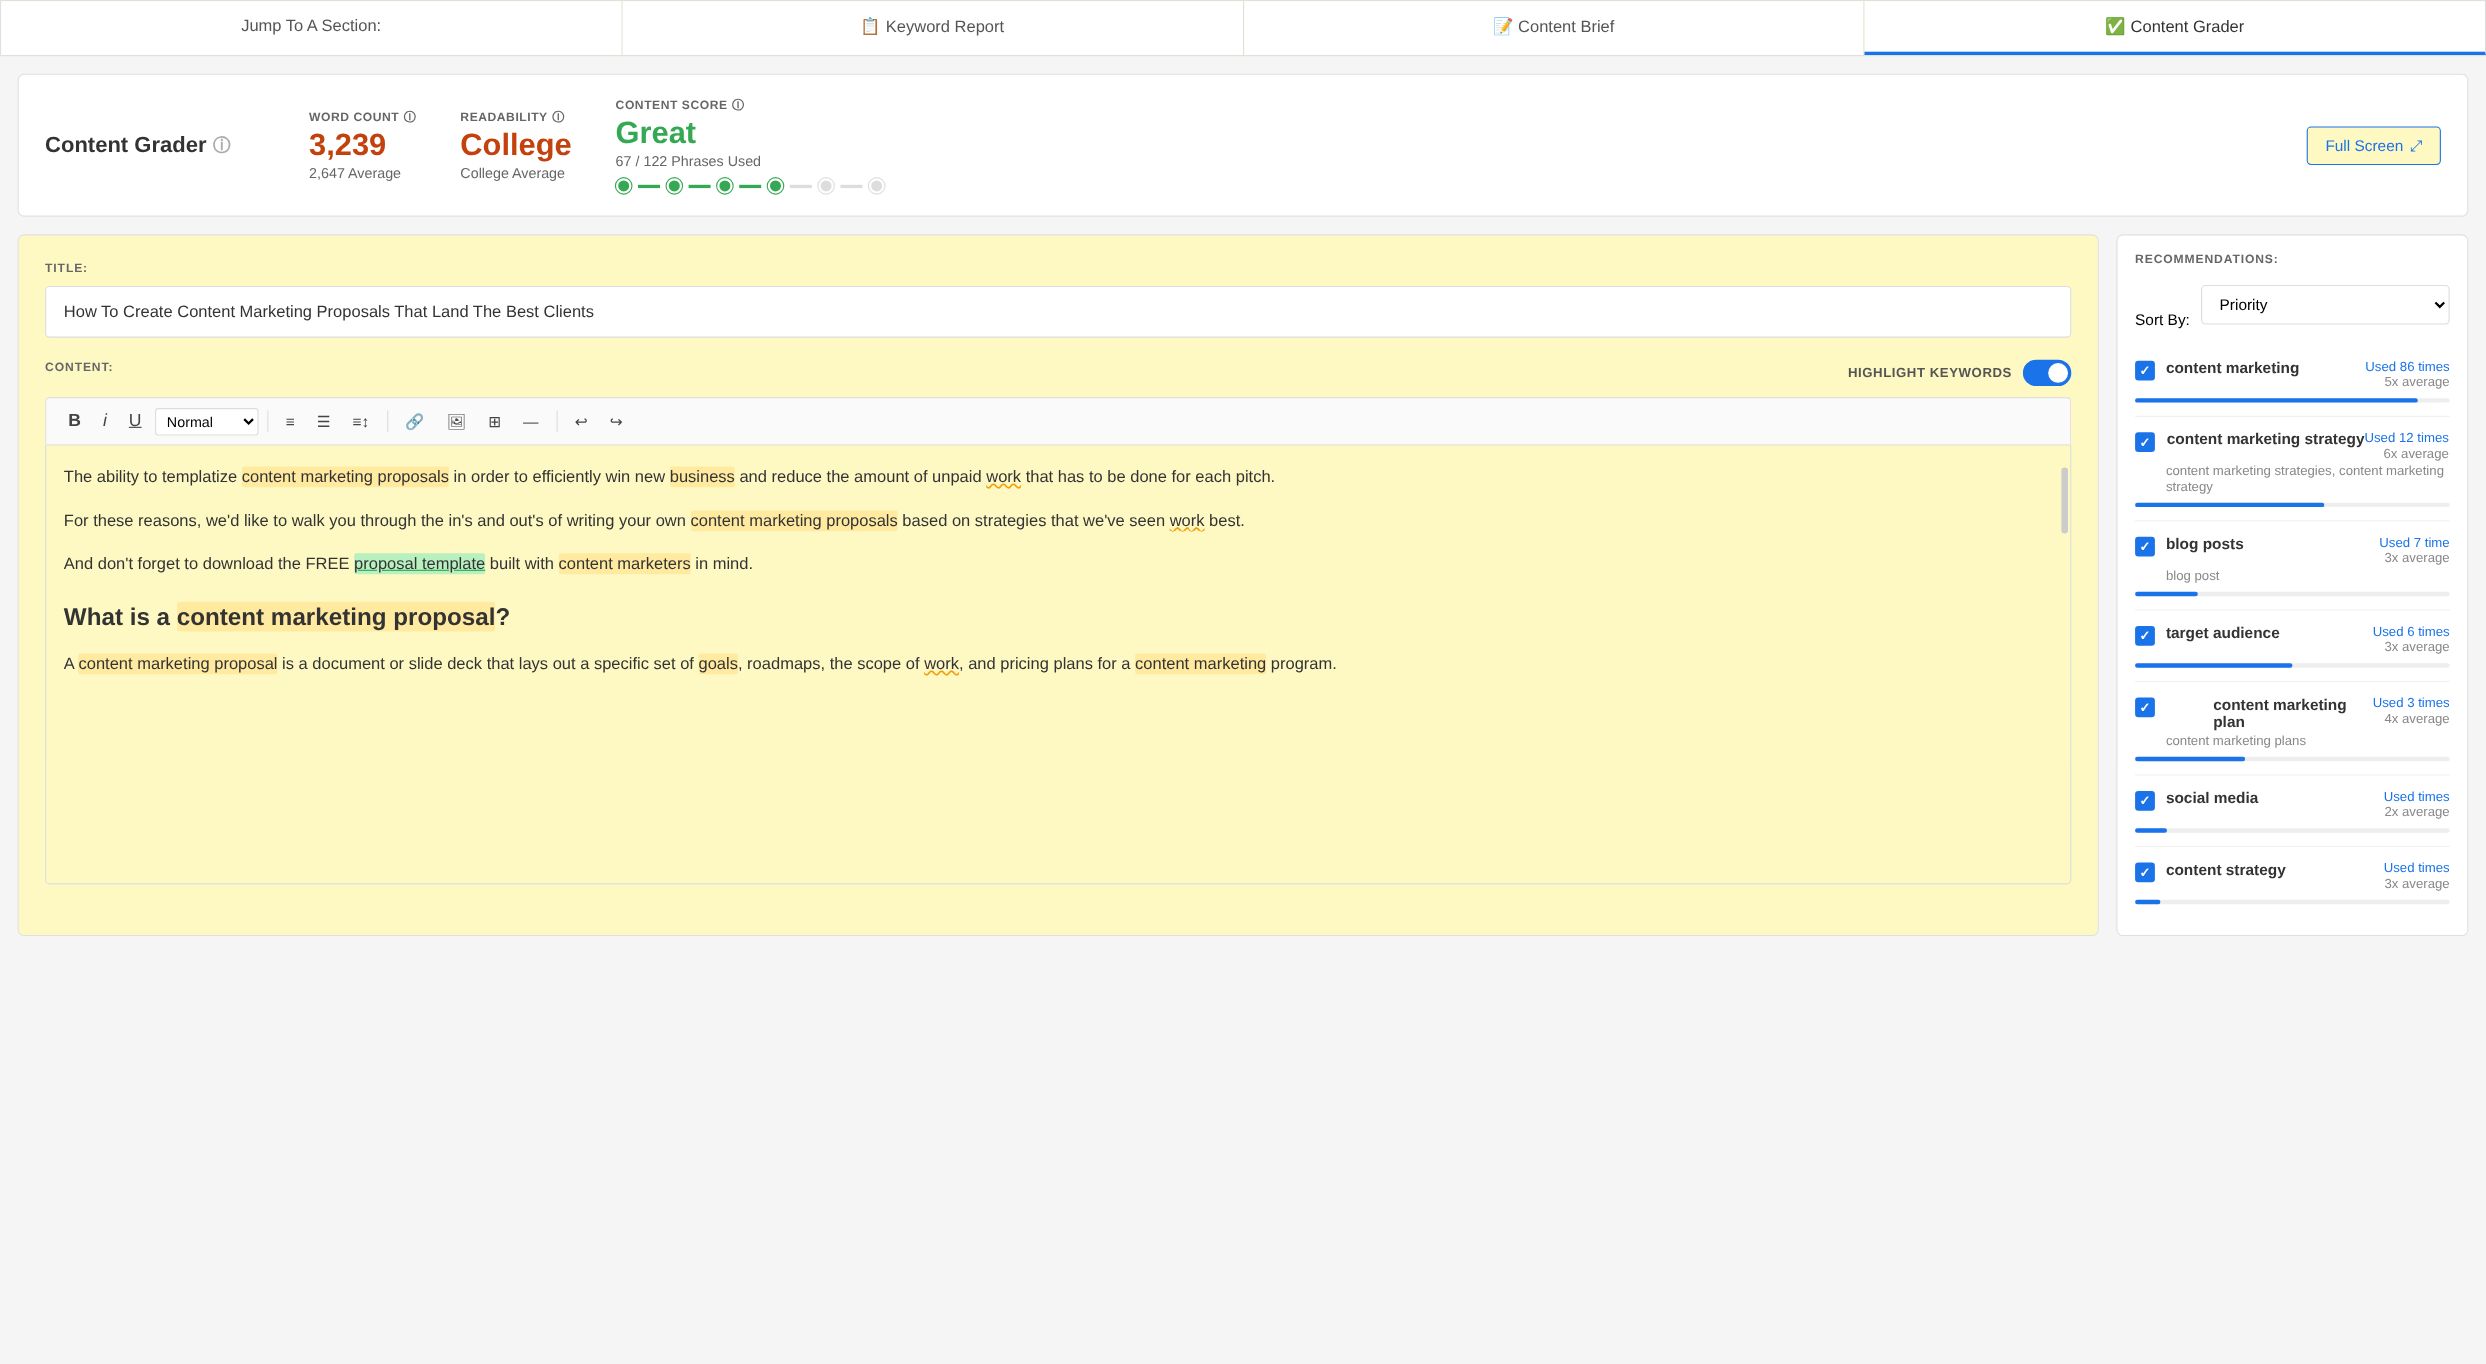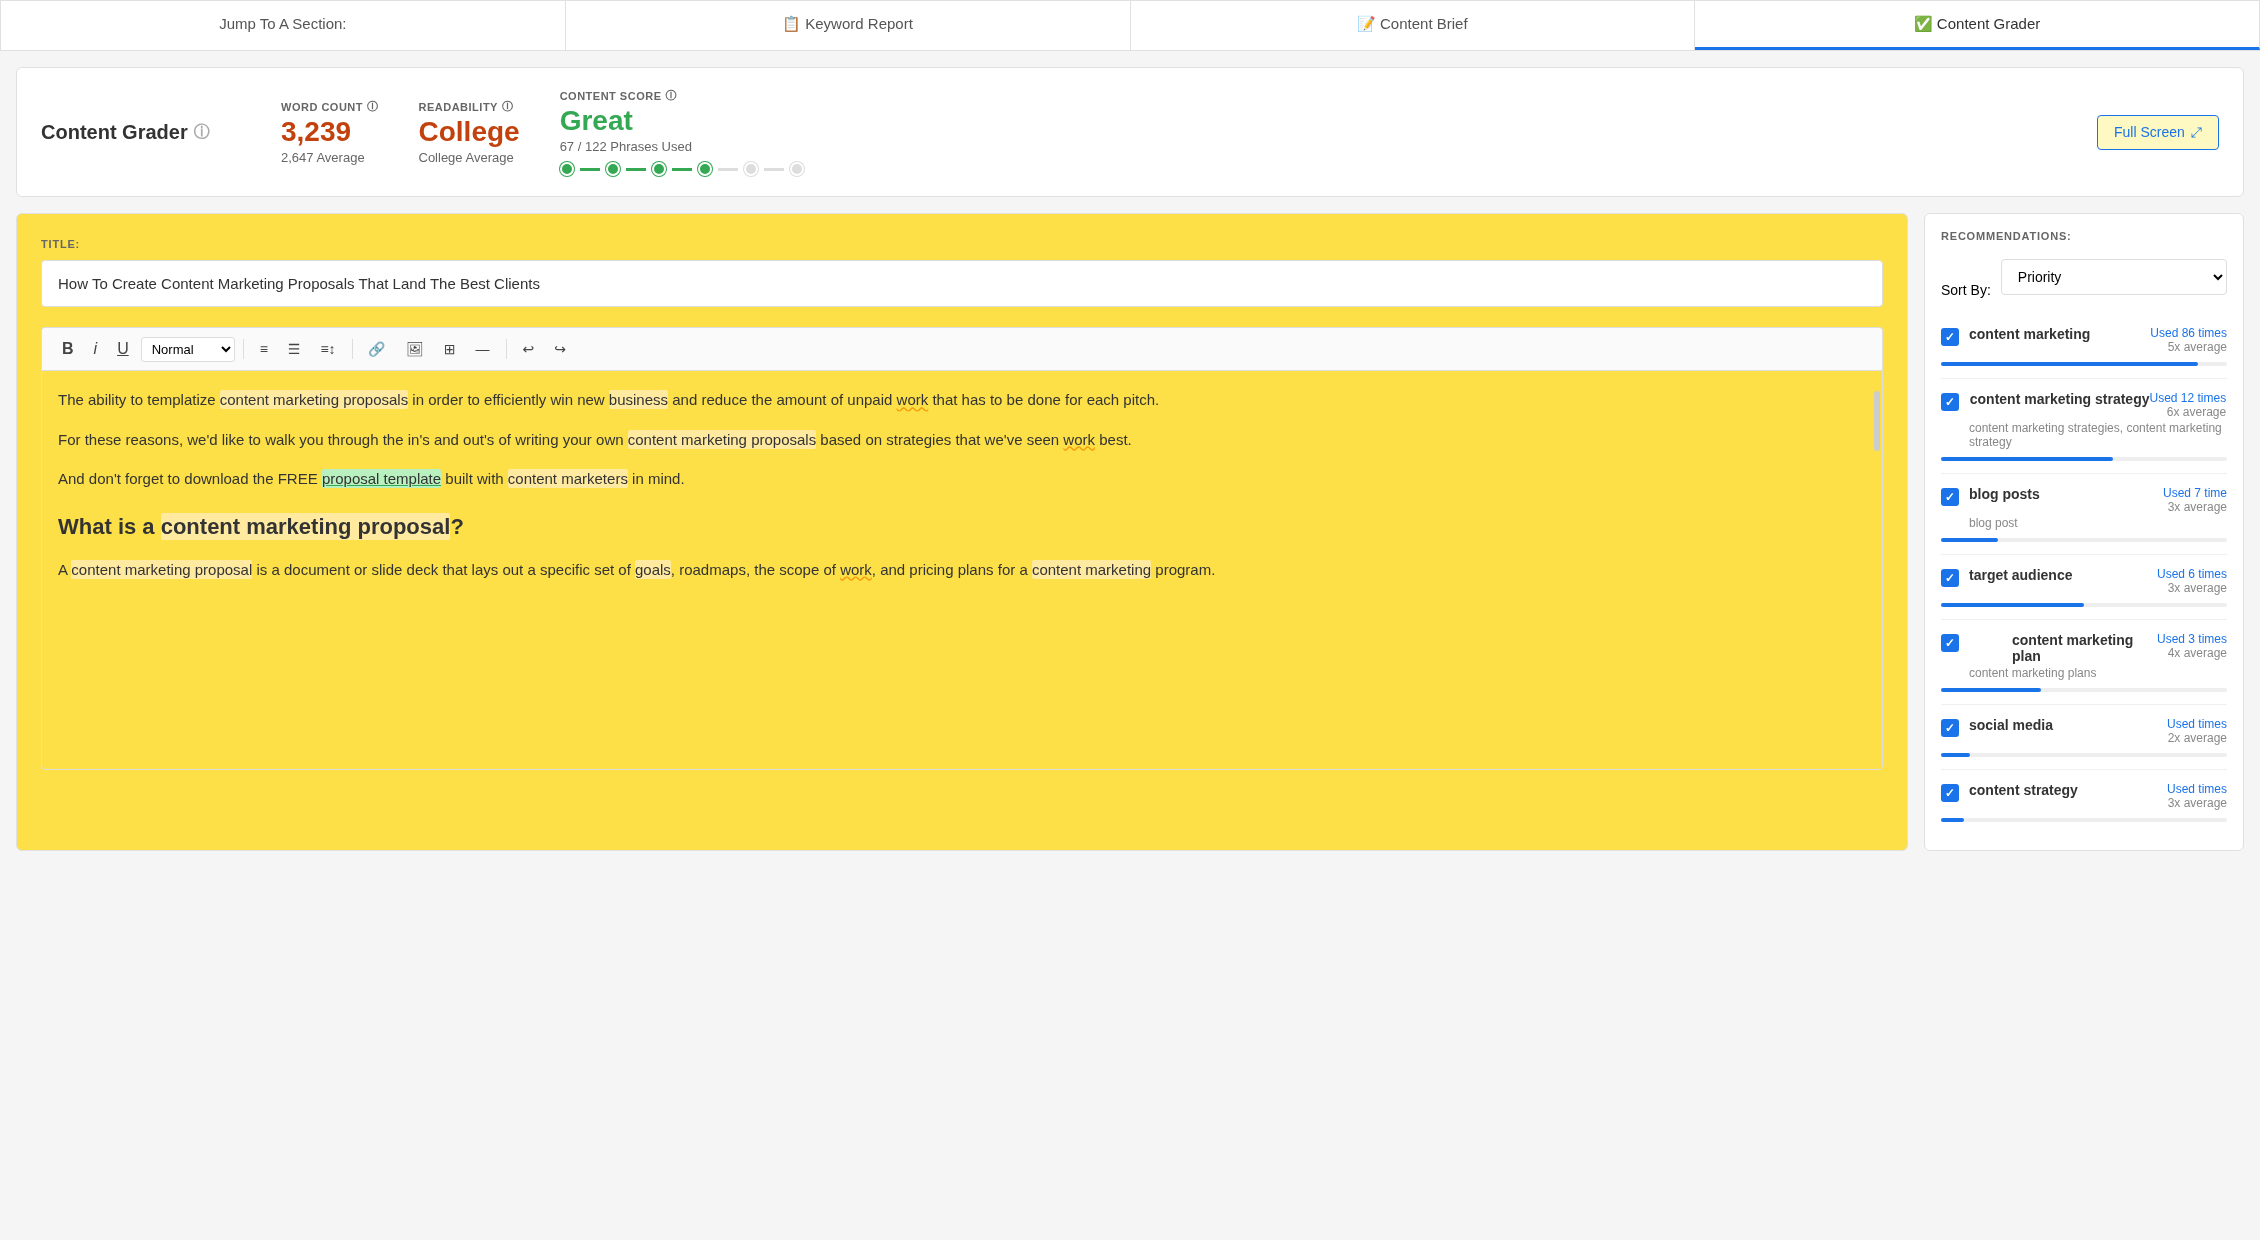--- a/index.html
+++ b/index.html
@@ -76,7 +76,7 @@
     }
     .editor-panel {
       flex: 1;
-      background: #fde047;
+      background: #fef9c3;
       border: 1px solid #e0e0e0;
       border-radius: 6px;
       padding: 24px;

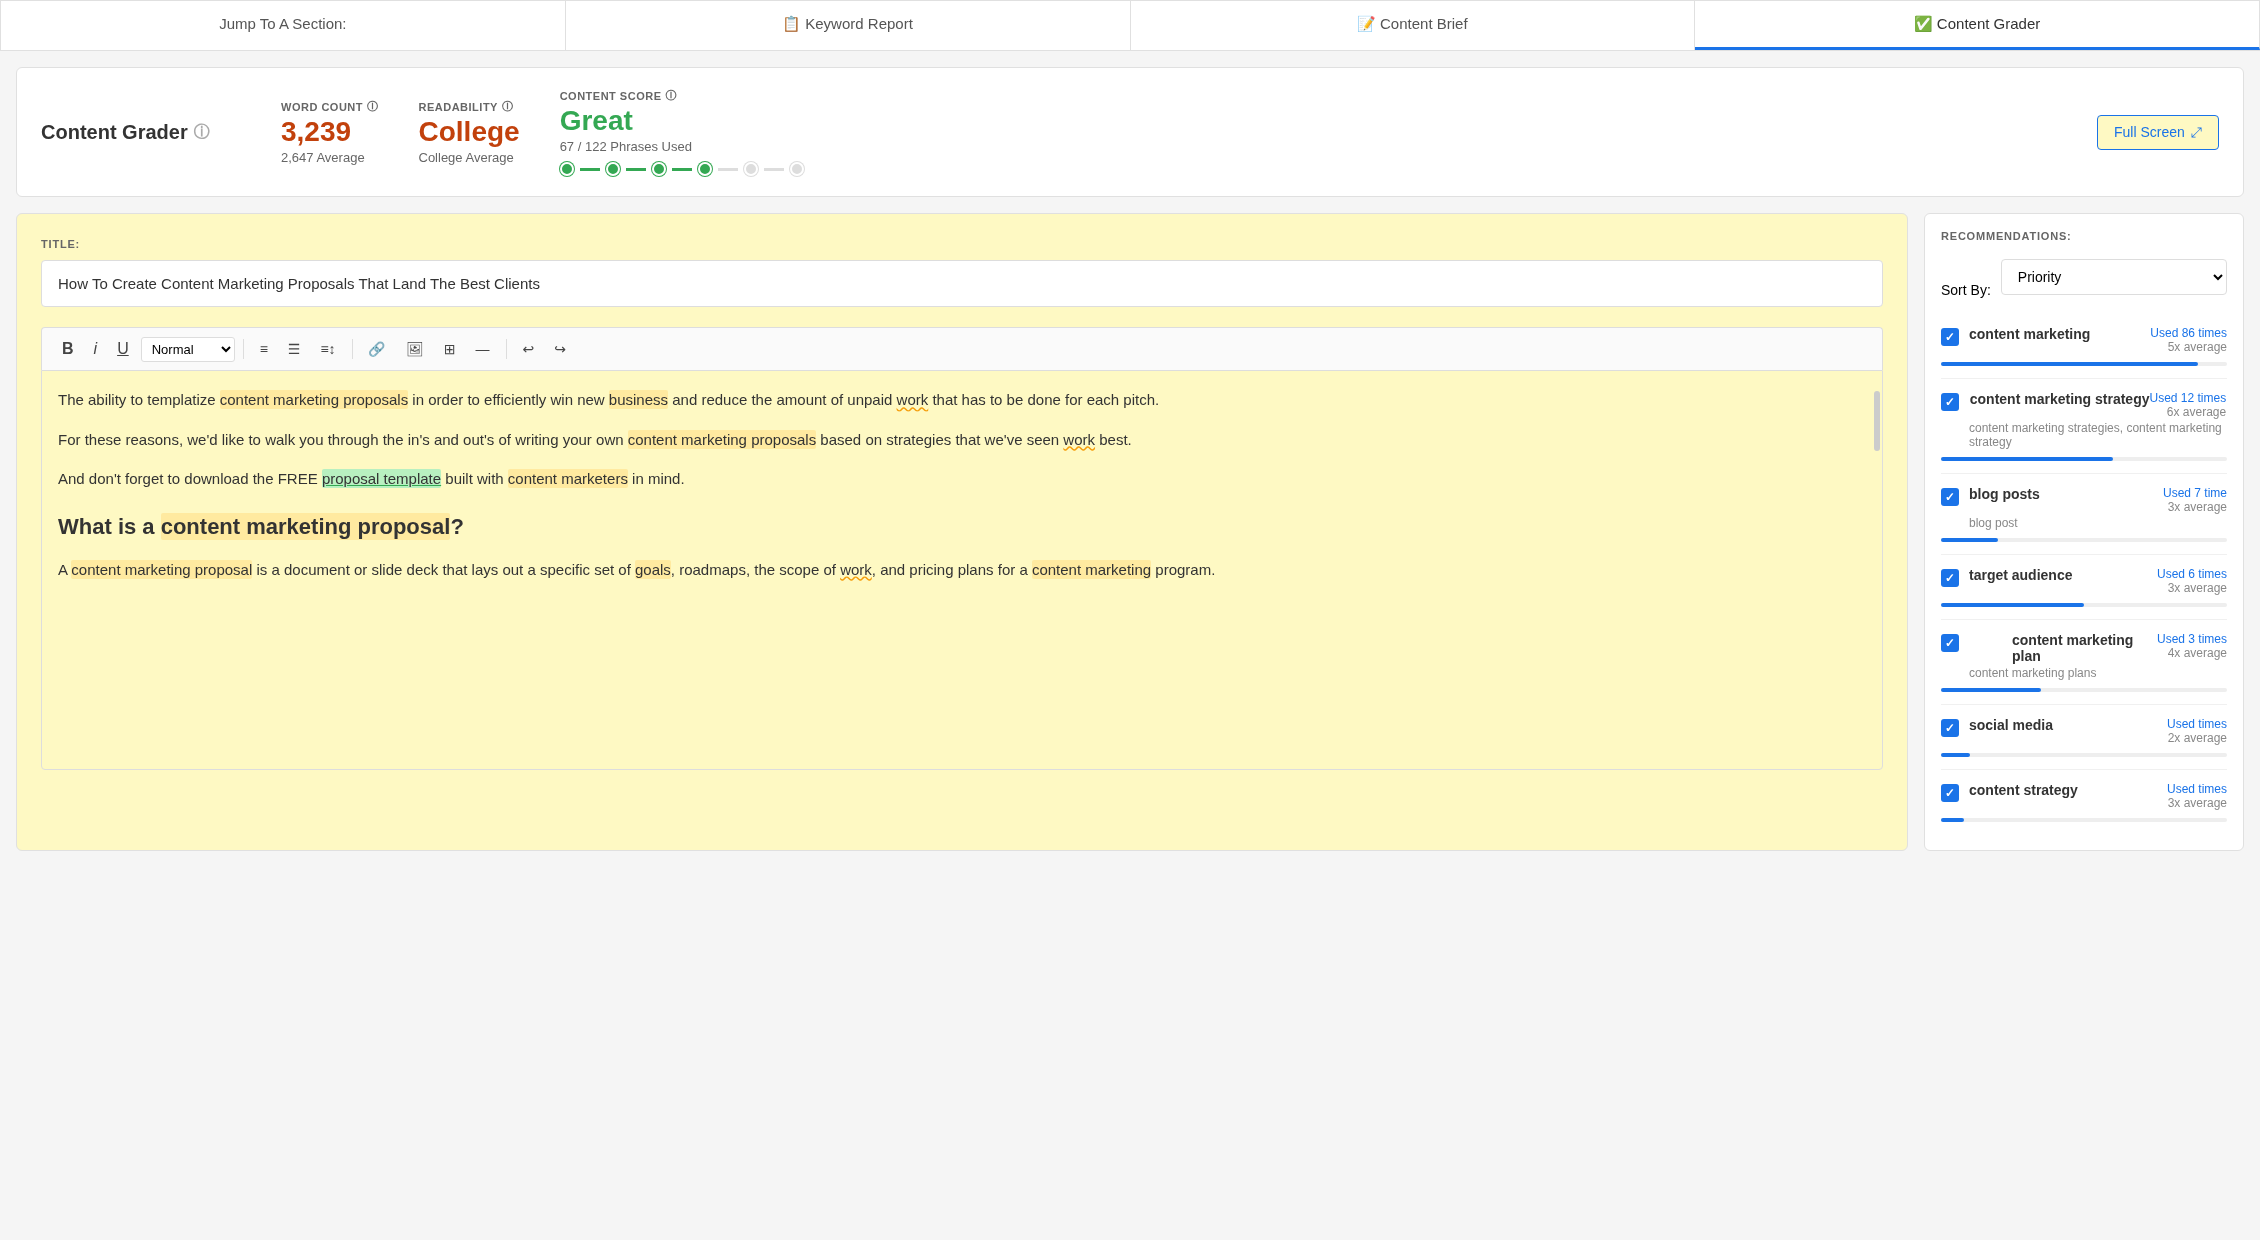--- a/index.html
+++ b/index.html
@@ -316,6 +316,13 @@
     <div class="section-label">TITLE:</div>
     <input class="title-input" value="How To Create Content Marketing Proposals That Land The Best Clients" style="">
 
+    <div class="content-header">
+      <div class="section-label">CONTENT:</div>
+      <div class="highlight-toggle">
+        <span>HIGHLIGHT KEYWORDS</span>
+        <div class="toggle-switch"></div>
+      </div>
+    </div>
 
     
     <div class="toolbar">

